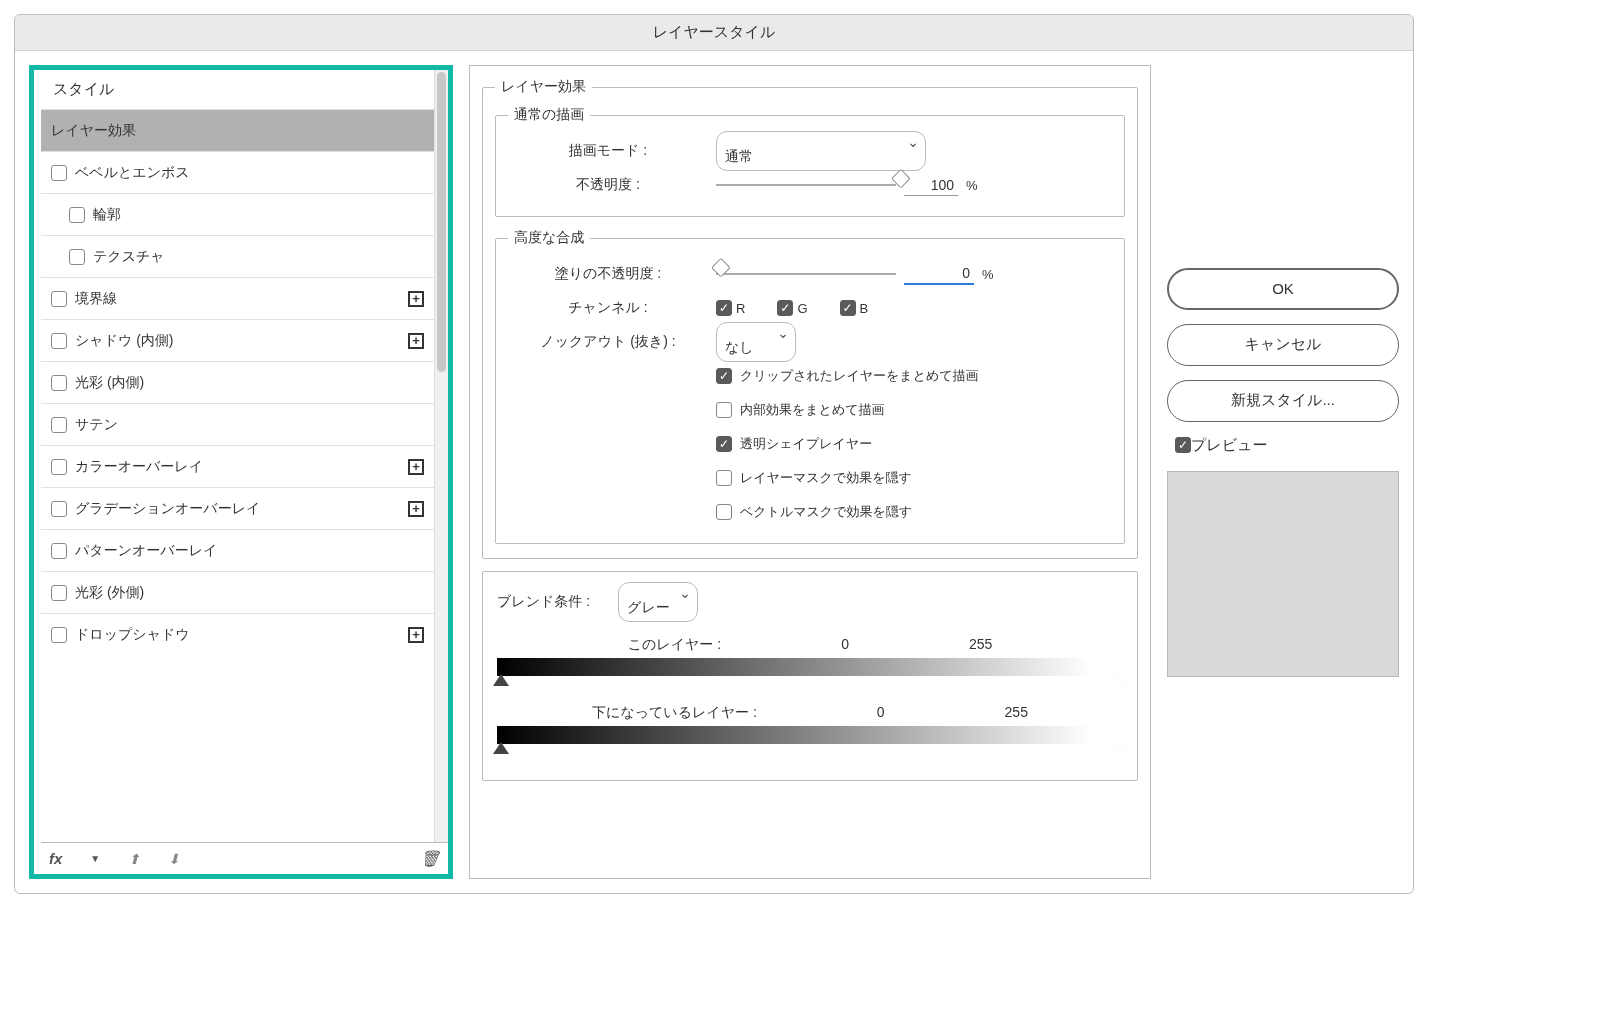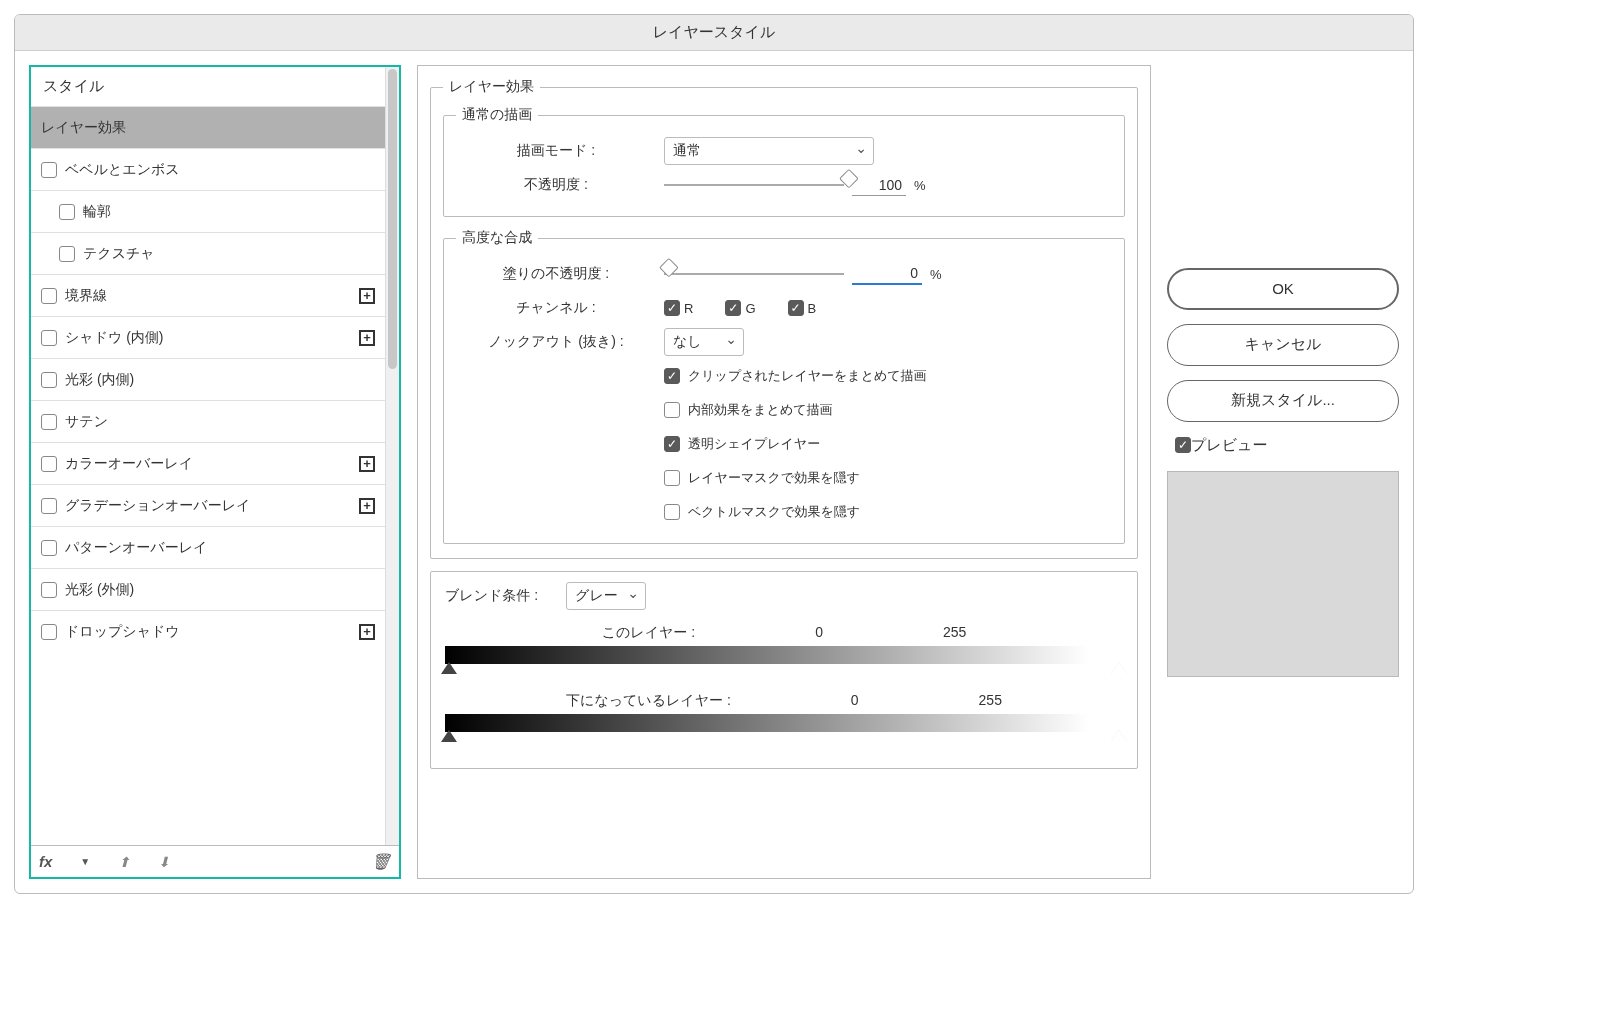--- a/index.html
+++ b/index.html
@@ -9,7 +9,7 @@
 .content-area { flex: 1; display: flex; padding: 14px; gap: 16px; }
 
 
-.sidebar-wrap { width: 372px; display: flex; flex-direction: column; border: 2px solid #14b8a6; }
+.sidebar-wrap { width: 424px; display: flex; flex-direction: column; border: 5px solid #14b8a6; padding-left: 7px; }
 .styles-list { flex: 1; overflow: hidden; display: flex; }
 .styles-inner { flex: 1; }
 .styles-scrollbar { width: 14px; background: #f0f0f0; border-left: 1px solid #ddd; position: relative; }

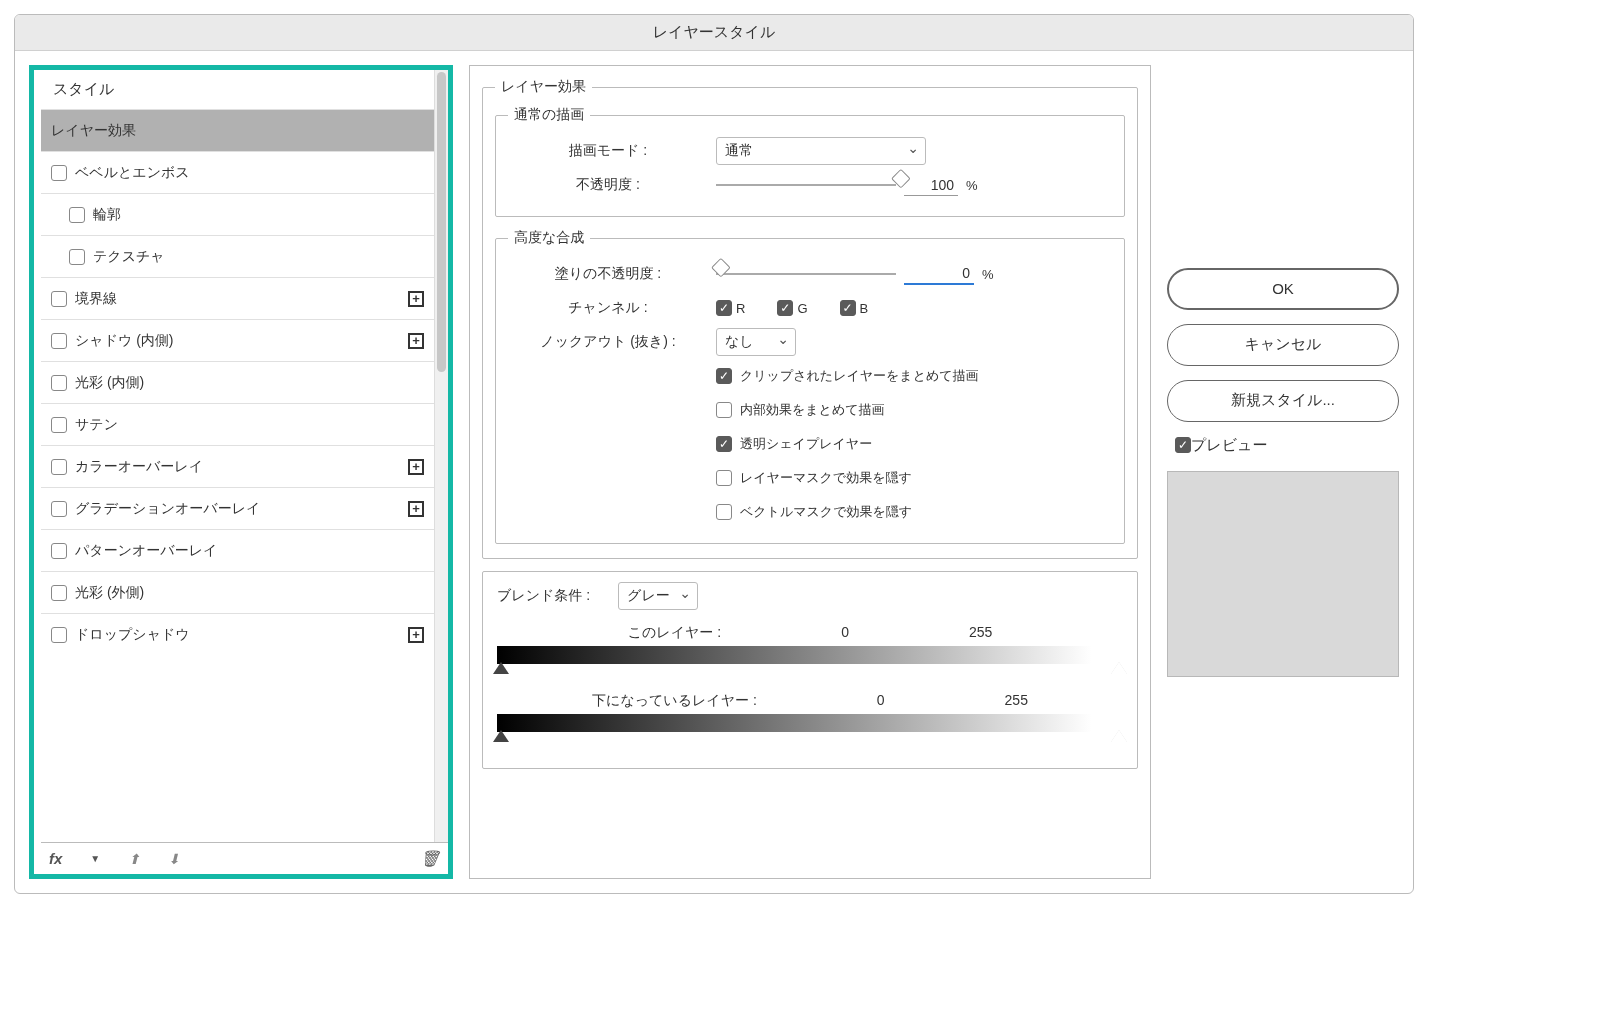--- a/index.html
+++ b/index.html
@@ -34,7 +34,7 @@
 fieldset legend { padding: 0 6px; font-size: 14px; }
 .field-row { display: flex; align-items: center; height: 34px; gap: 8px; }
 .col-label { width: 200px; text-align: center; font-size: 14px; }
-.select-ctl { border: 1px solid #bbb; border-radius: 3px; padding: 4px 20px 4px 8px; min-width: 80px; position: relative; background: #fff; font-size: 14px; }
+.select-ctl { border: 1px solid #bbb; border-radius: 11px; padding: 16px 20px 4px 8px; min-width: 80px; position: relative; background: #fff; font-size: 14px; }
 .select-ctl::after { content: "⌄"; position: absolute; right: 6px; top: 2px; color: #555; }
 .select-wide { min-width: 210px; }
 .slider-track { flex: 1; height: 2px; background: #aaa; position: relative; max-width: 180px; }

